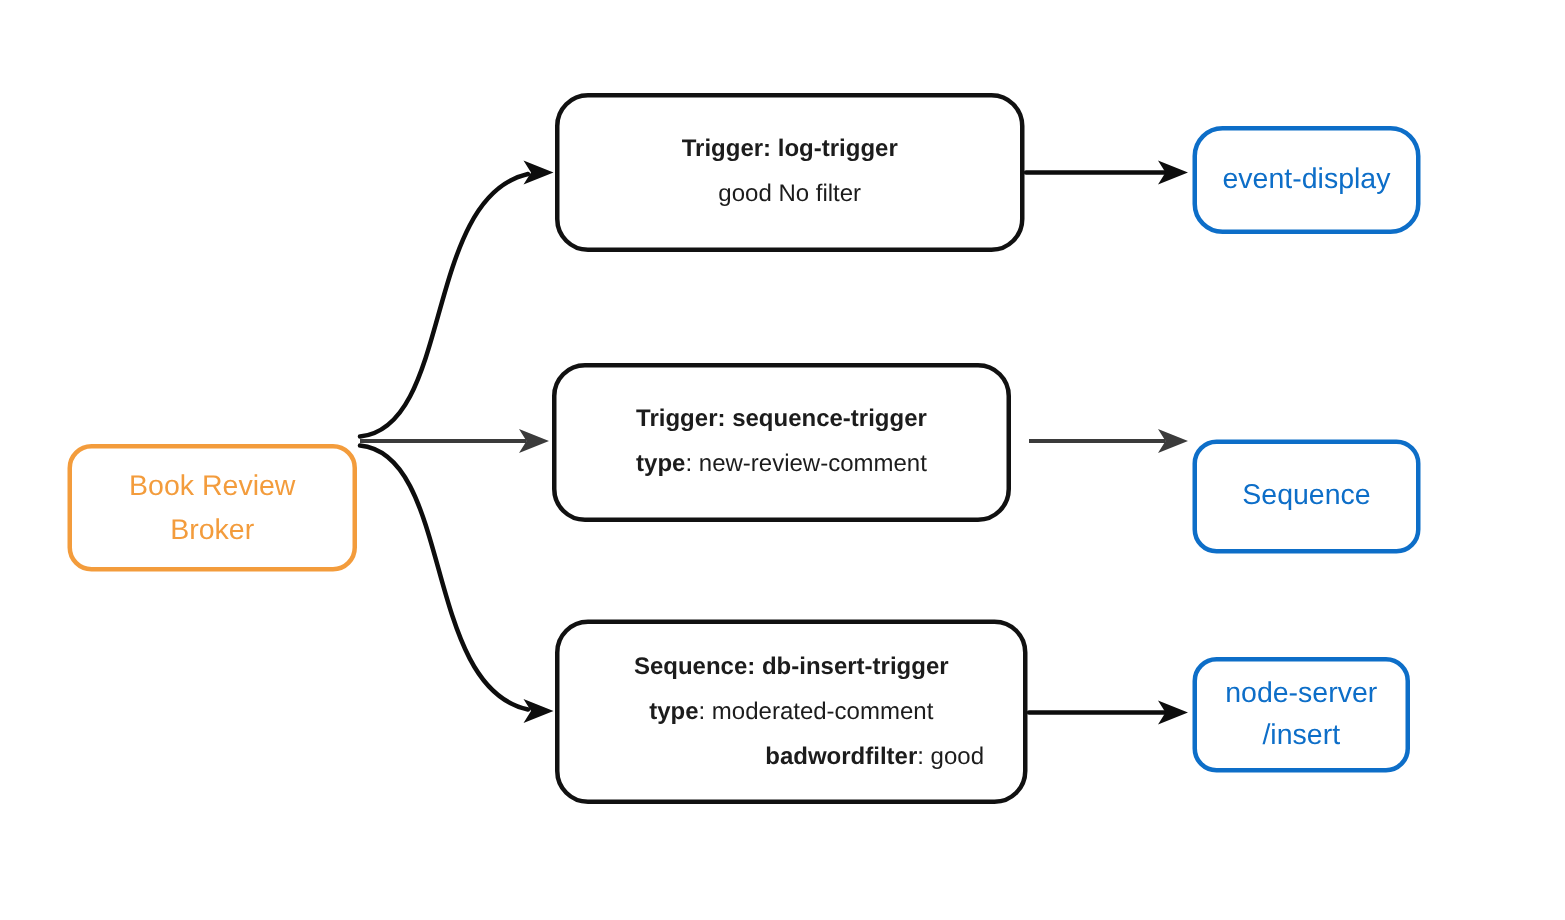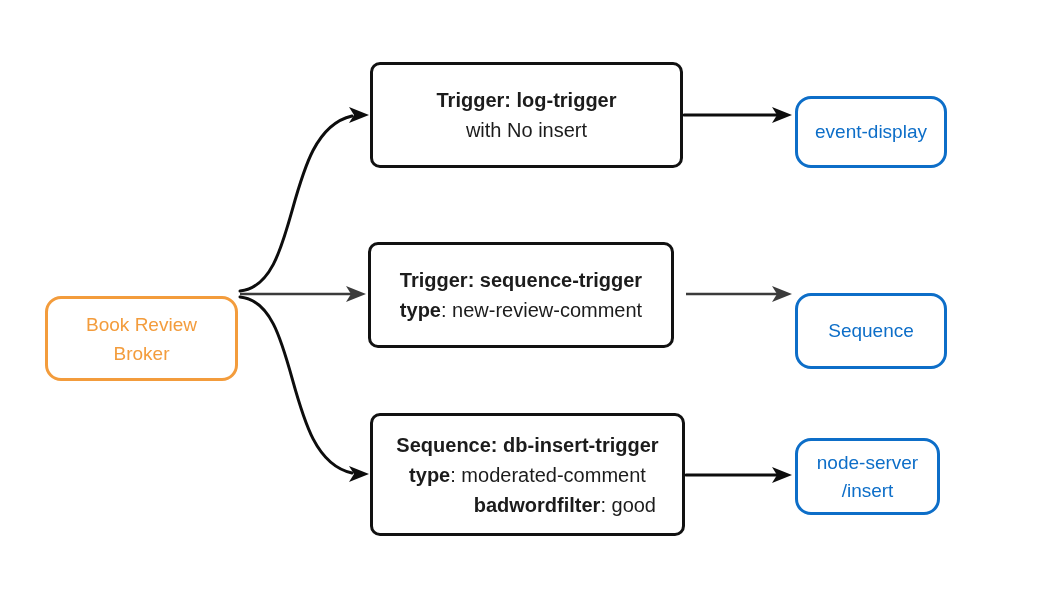--- a/index.html
+++ b/index.html
@@ -59,9 +59,9 @@
 
   .trigger {
     border: 3px solid var(--node-border, #111111);
-    border-radius: 10px;
+    border-radius: 22px;
     color: var(--node-text, #1c1c1c);
-    font-size: 20px;
+    font-size: 16px;
     line-height: 30px;
   }
   .trigger b { font-weight: 700; }

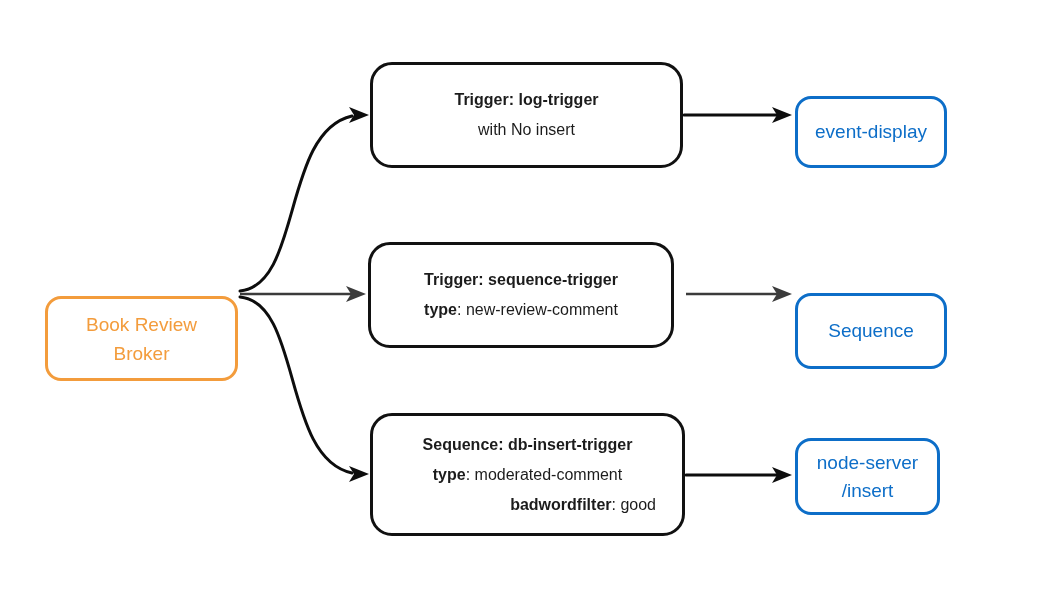--- a/index.html
+++ b/index.html
@@ -114,7 +114,7 @@
 
   <div class="node trigger trigger-1">
     <div class="line"><b>Trigger: log-trigger</b></div>
-    <div class="line">with No insert</div>
+    <div class="line">good No filter</div>
   </div>
 
   <div class="node trigger trigger-2">

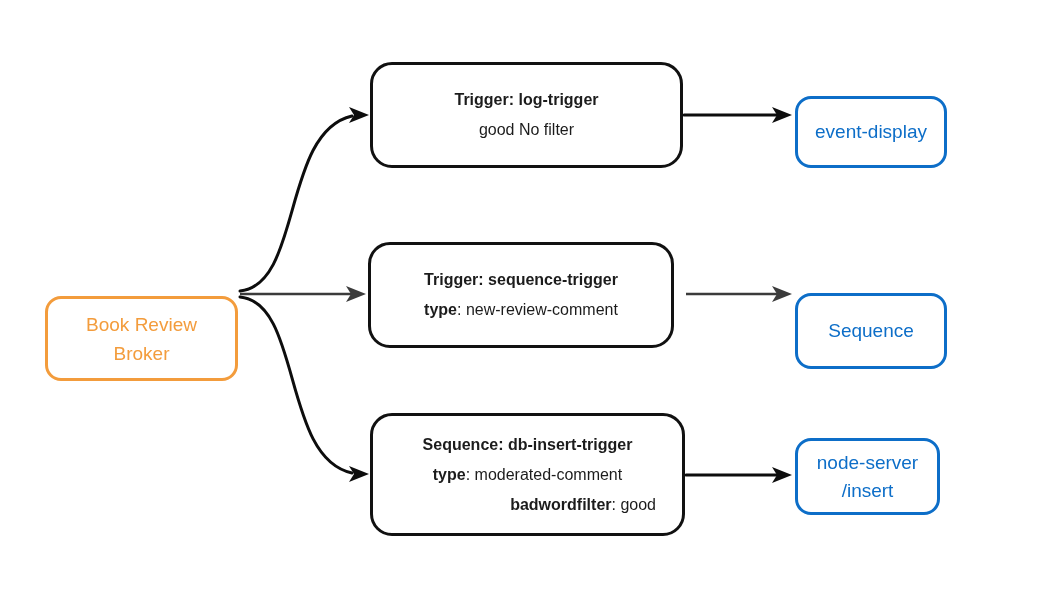--- a/index.html
+++ b/index.html
@@ -77,7 +77,7 @@
     font-size: 19px;
     line-height: 28px;
   }
-  .dest-1 { left: 795px; top: 96px;  width: 152px; height: 72px; }
+  .dest-1 { left: 795px; top: 84px;  width: 152px; height: 72px; border-radius: 20px; }
   .dest-2 { left: 795px; top: 257px; width: 152px; height: 76px; margin-top: 36px; }
   .dest-3 { left: 795px; top: 438px; width: 145px; height: 77px; }
 </style>

